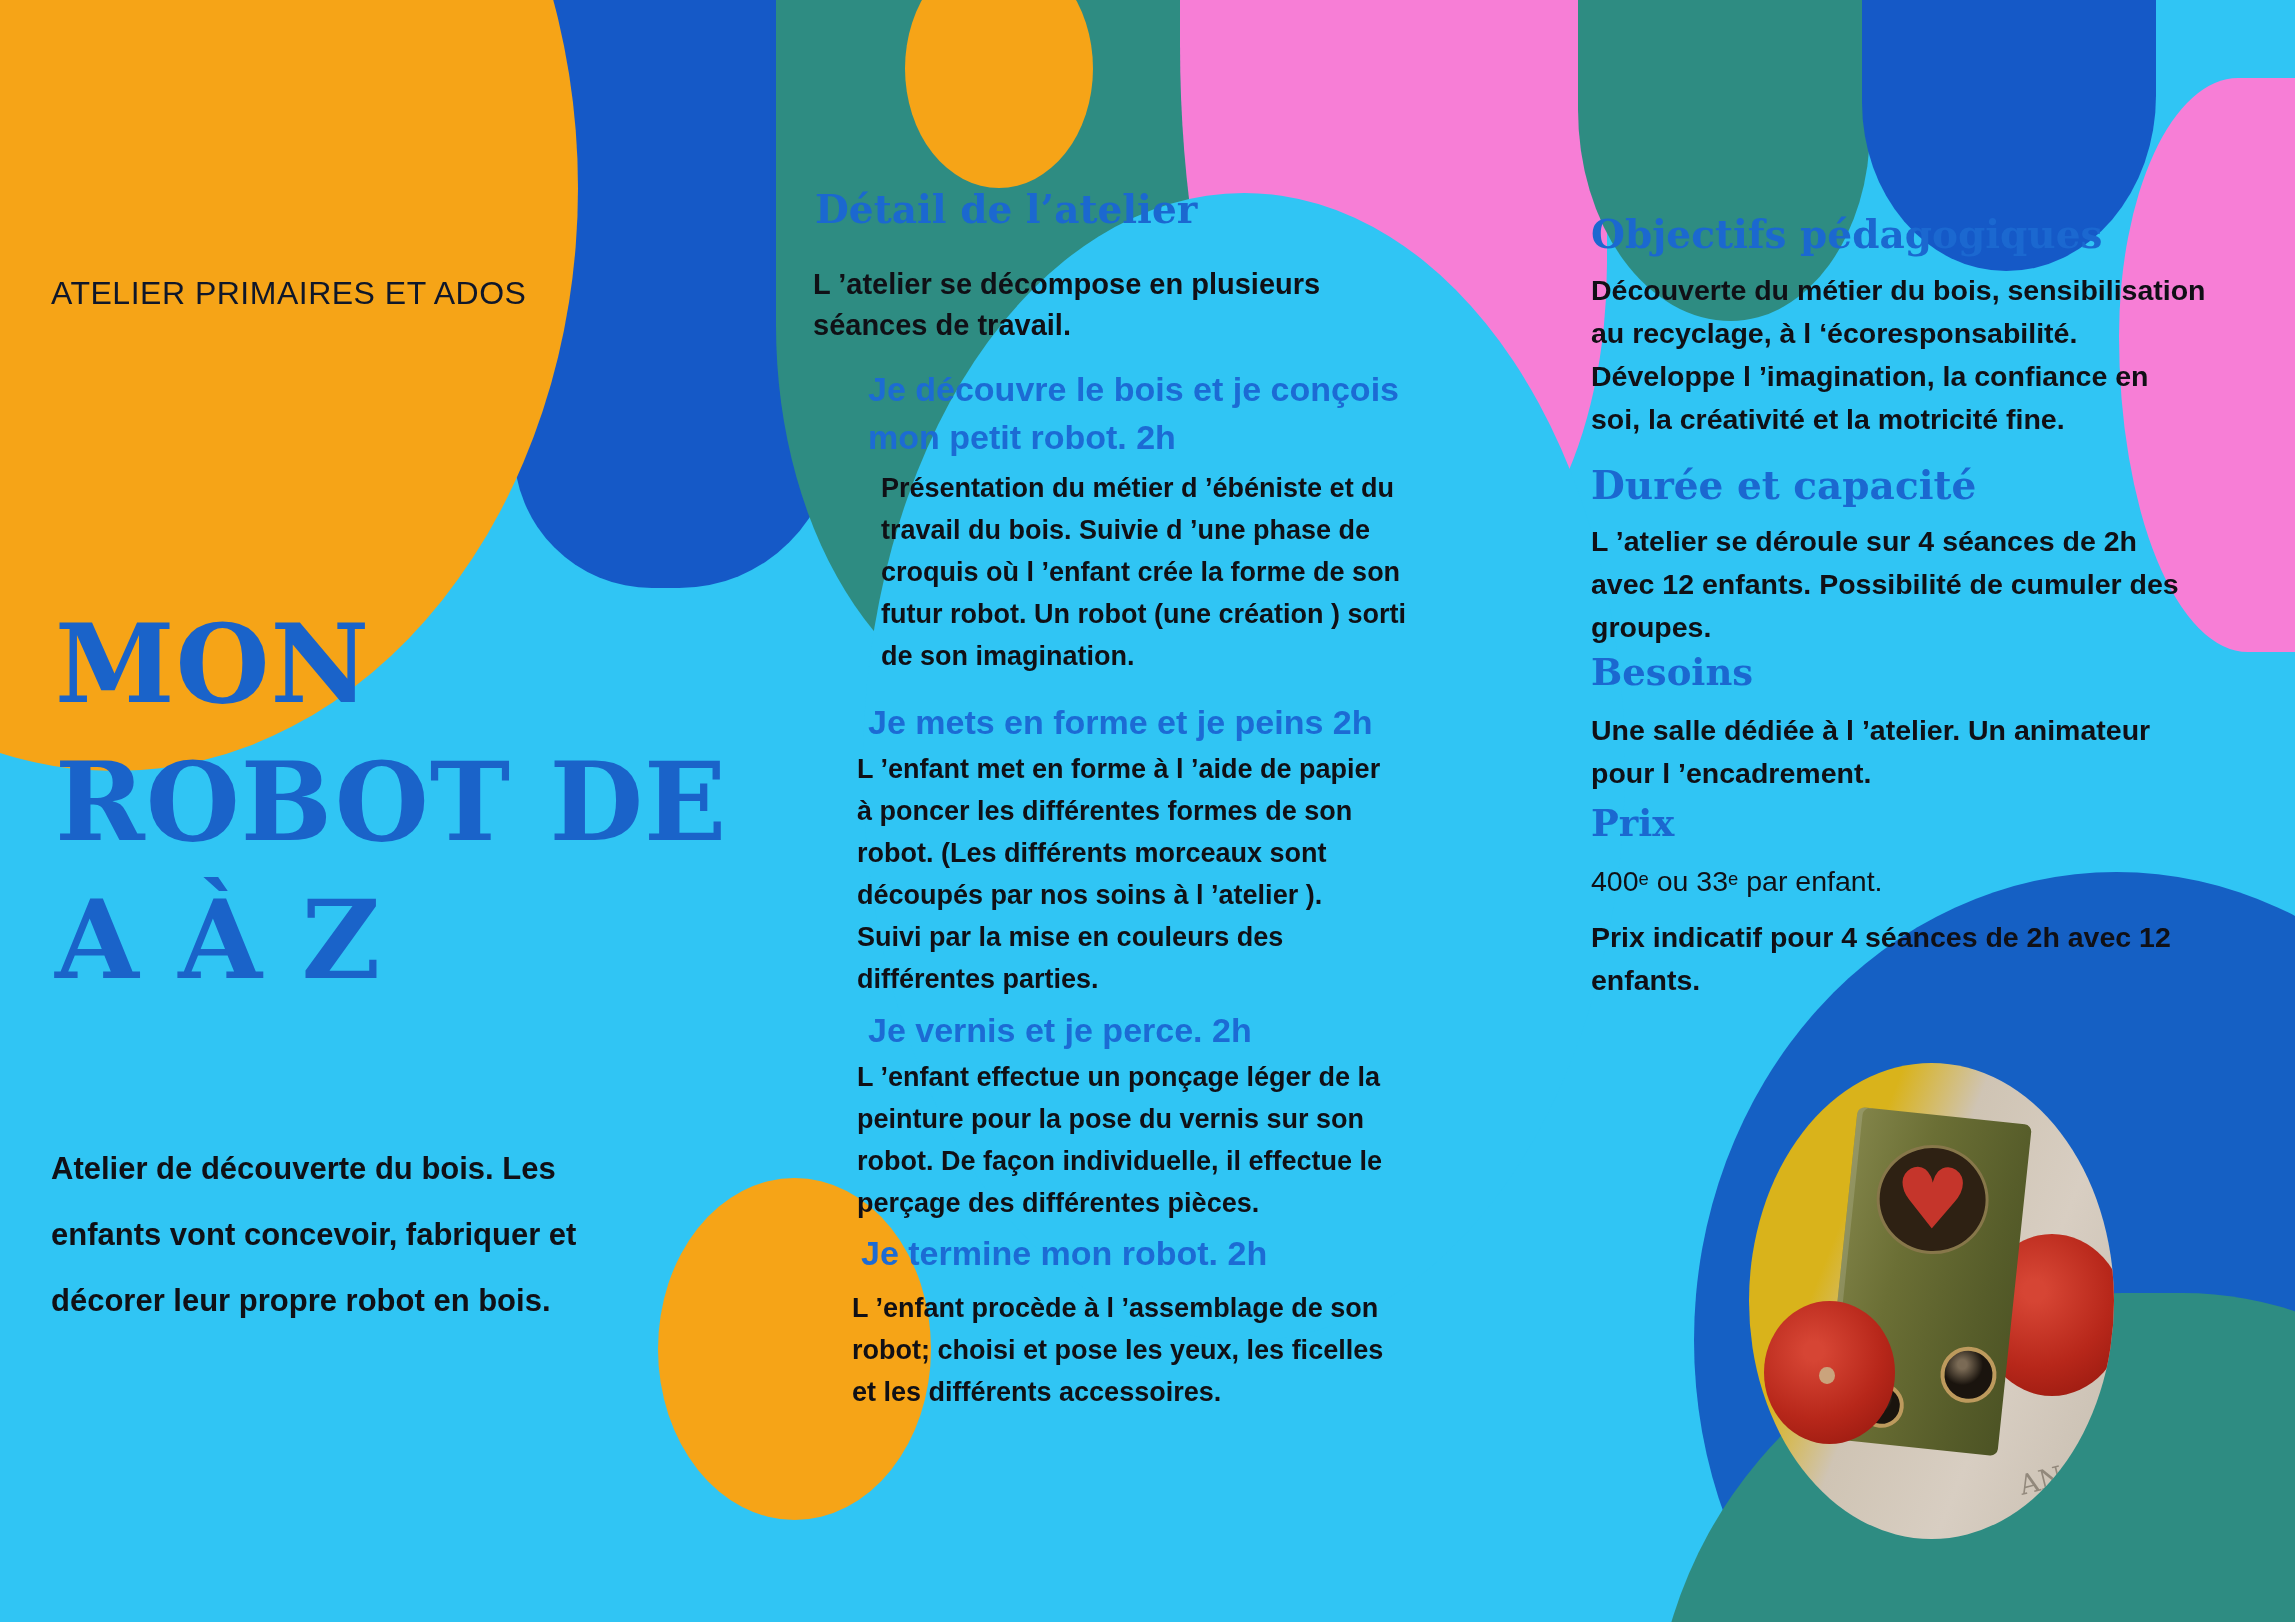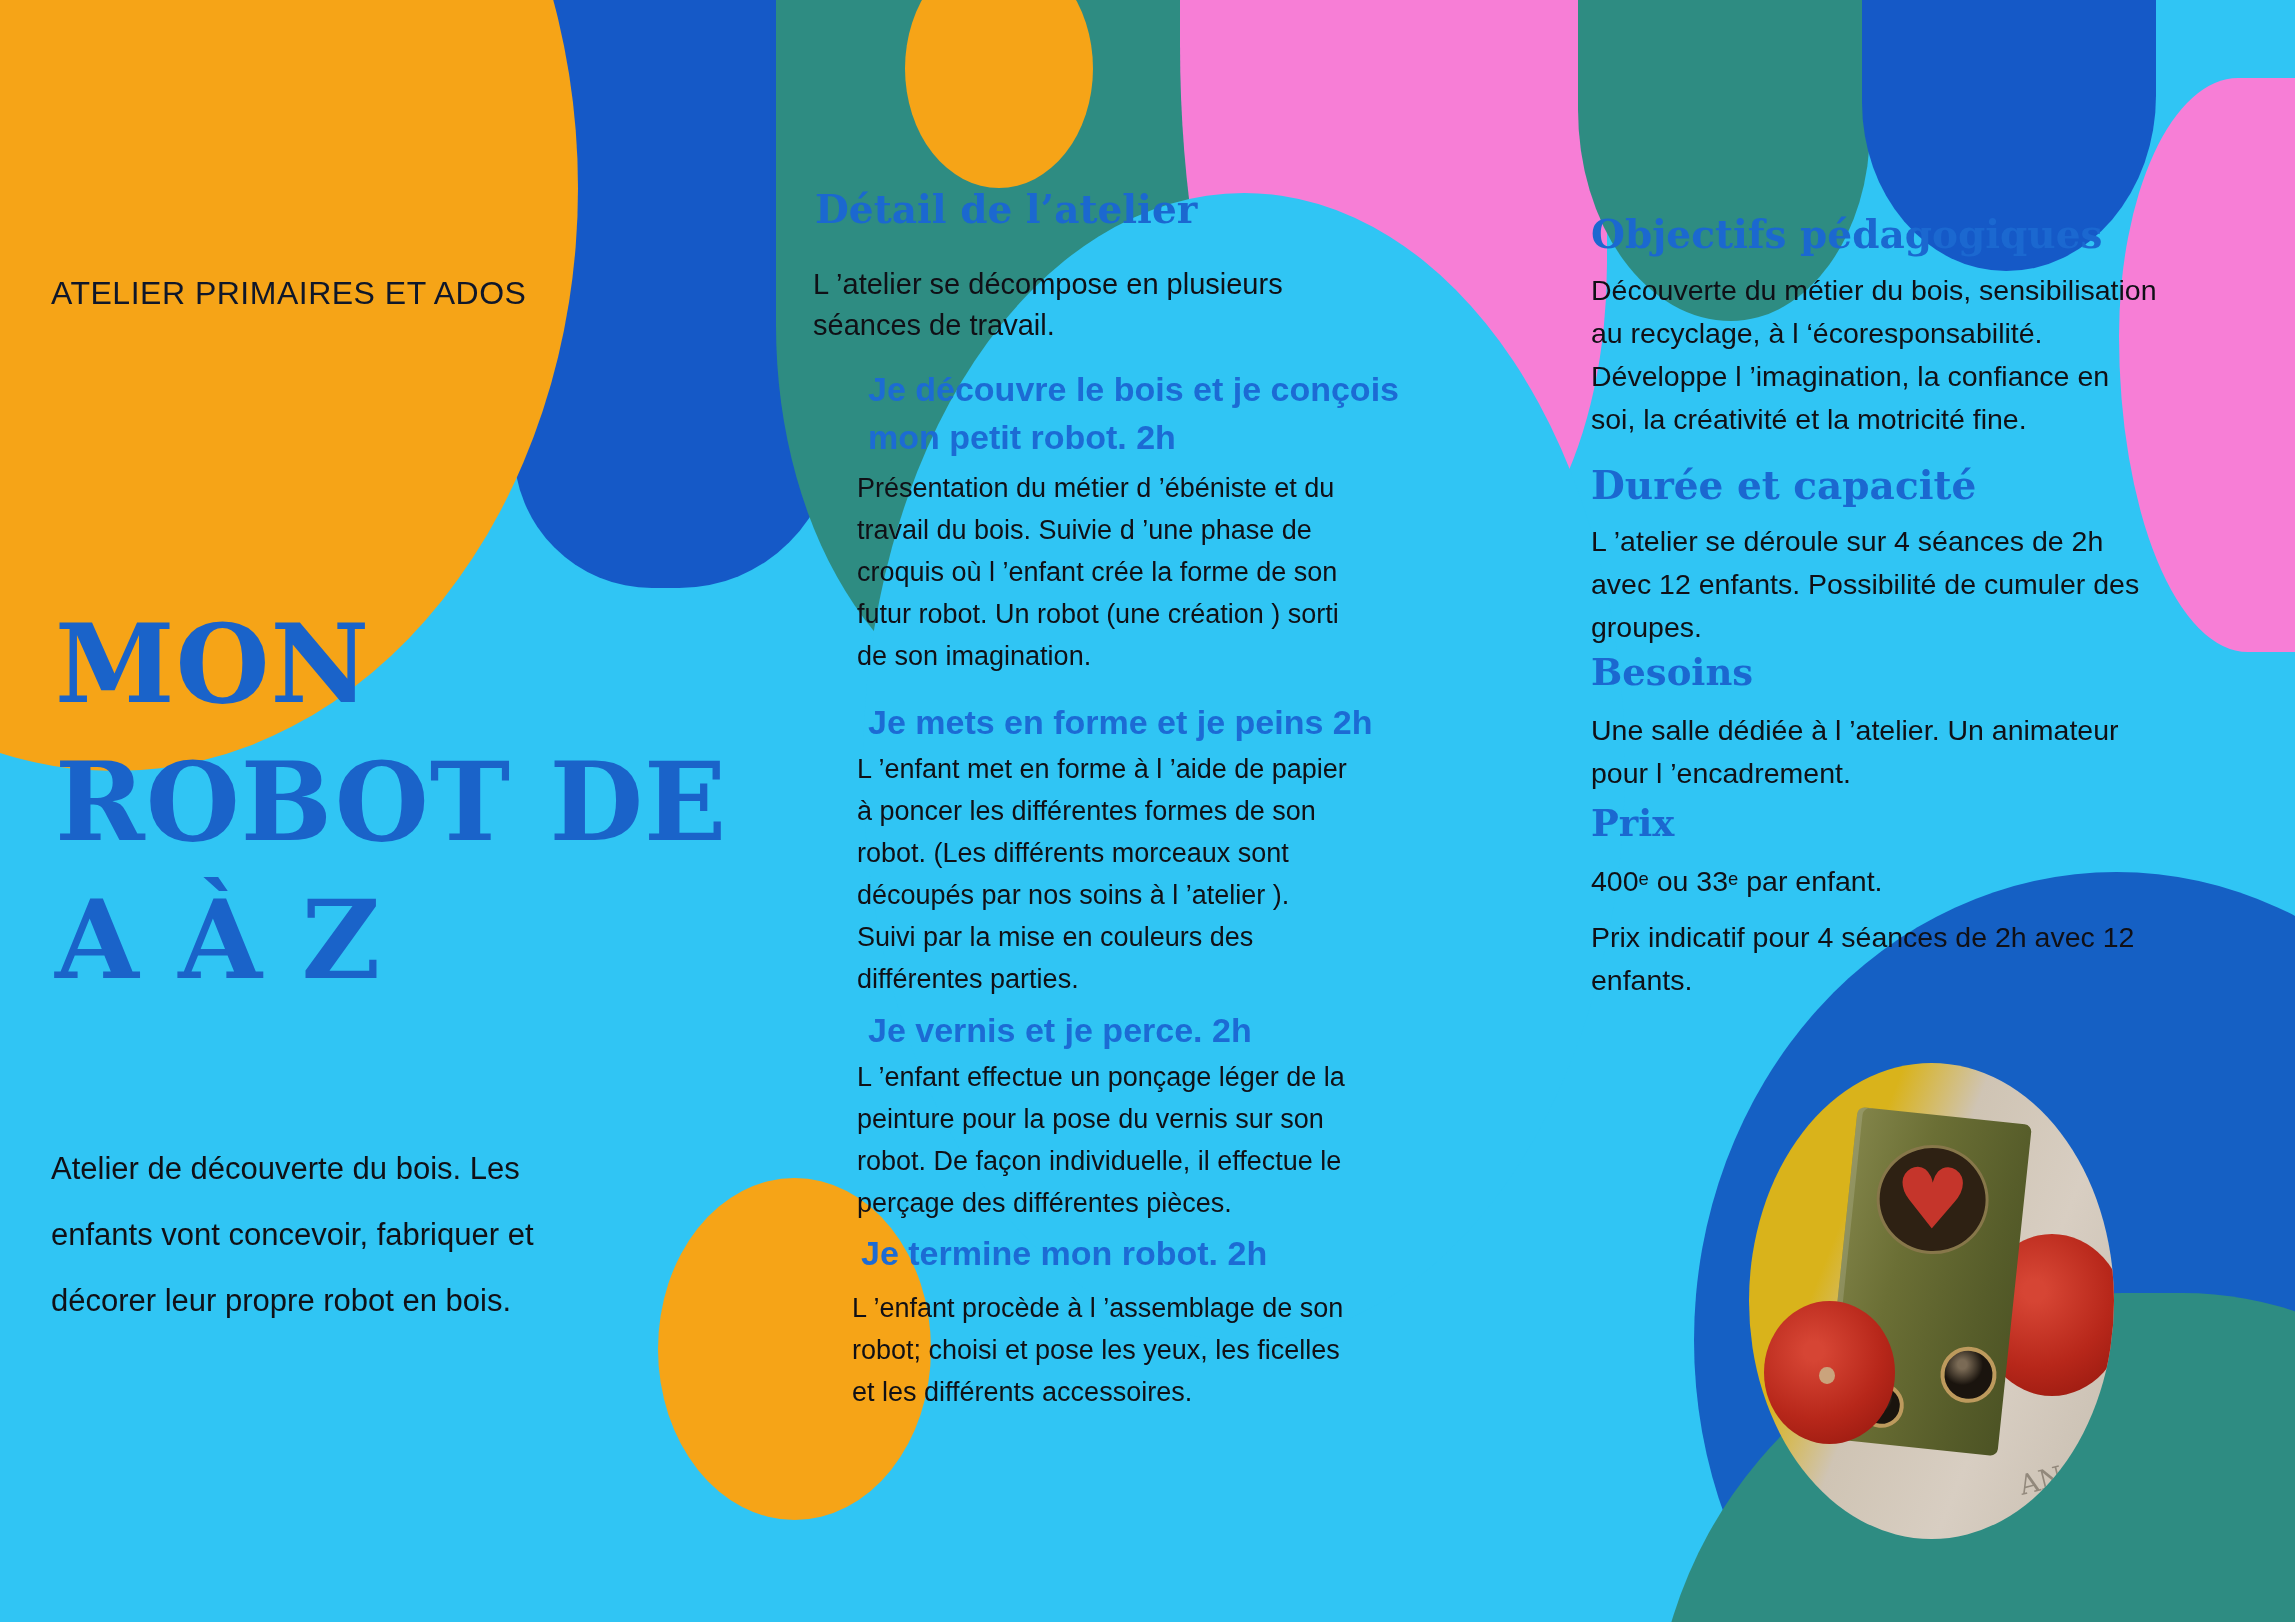--- a/index.html
+++ b/index.html
@@ -7,7 +7,7 @@
        font-family:"Liberation Sans", sans-serif;}
   .page{position:relative;width:2296px;height:1623px;overflow:hidden;background:#30c5f4;}
   .blob{position:absolute;}
-  .pre{white-space:pre-line;}
+  .pre{white-space:pre-line;font-weight:bold;}
   .serifhead{font-family:"DejaVu Serif", serif;font-weight:800;color:#1b68d0;}
   .bodytxt{color:#101016;}
 

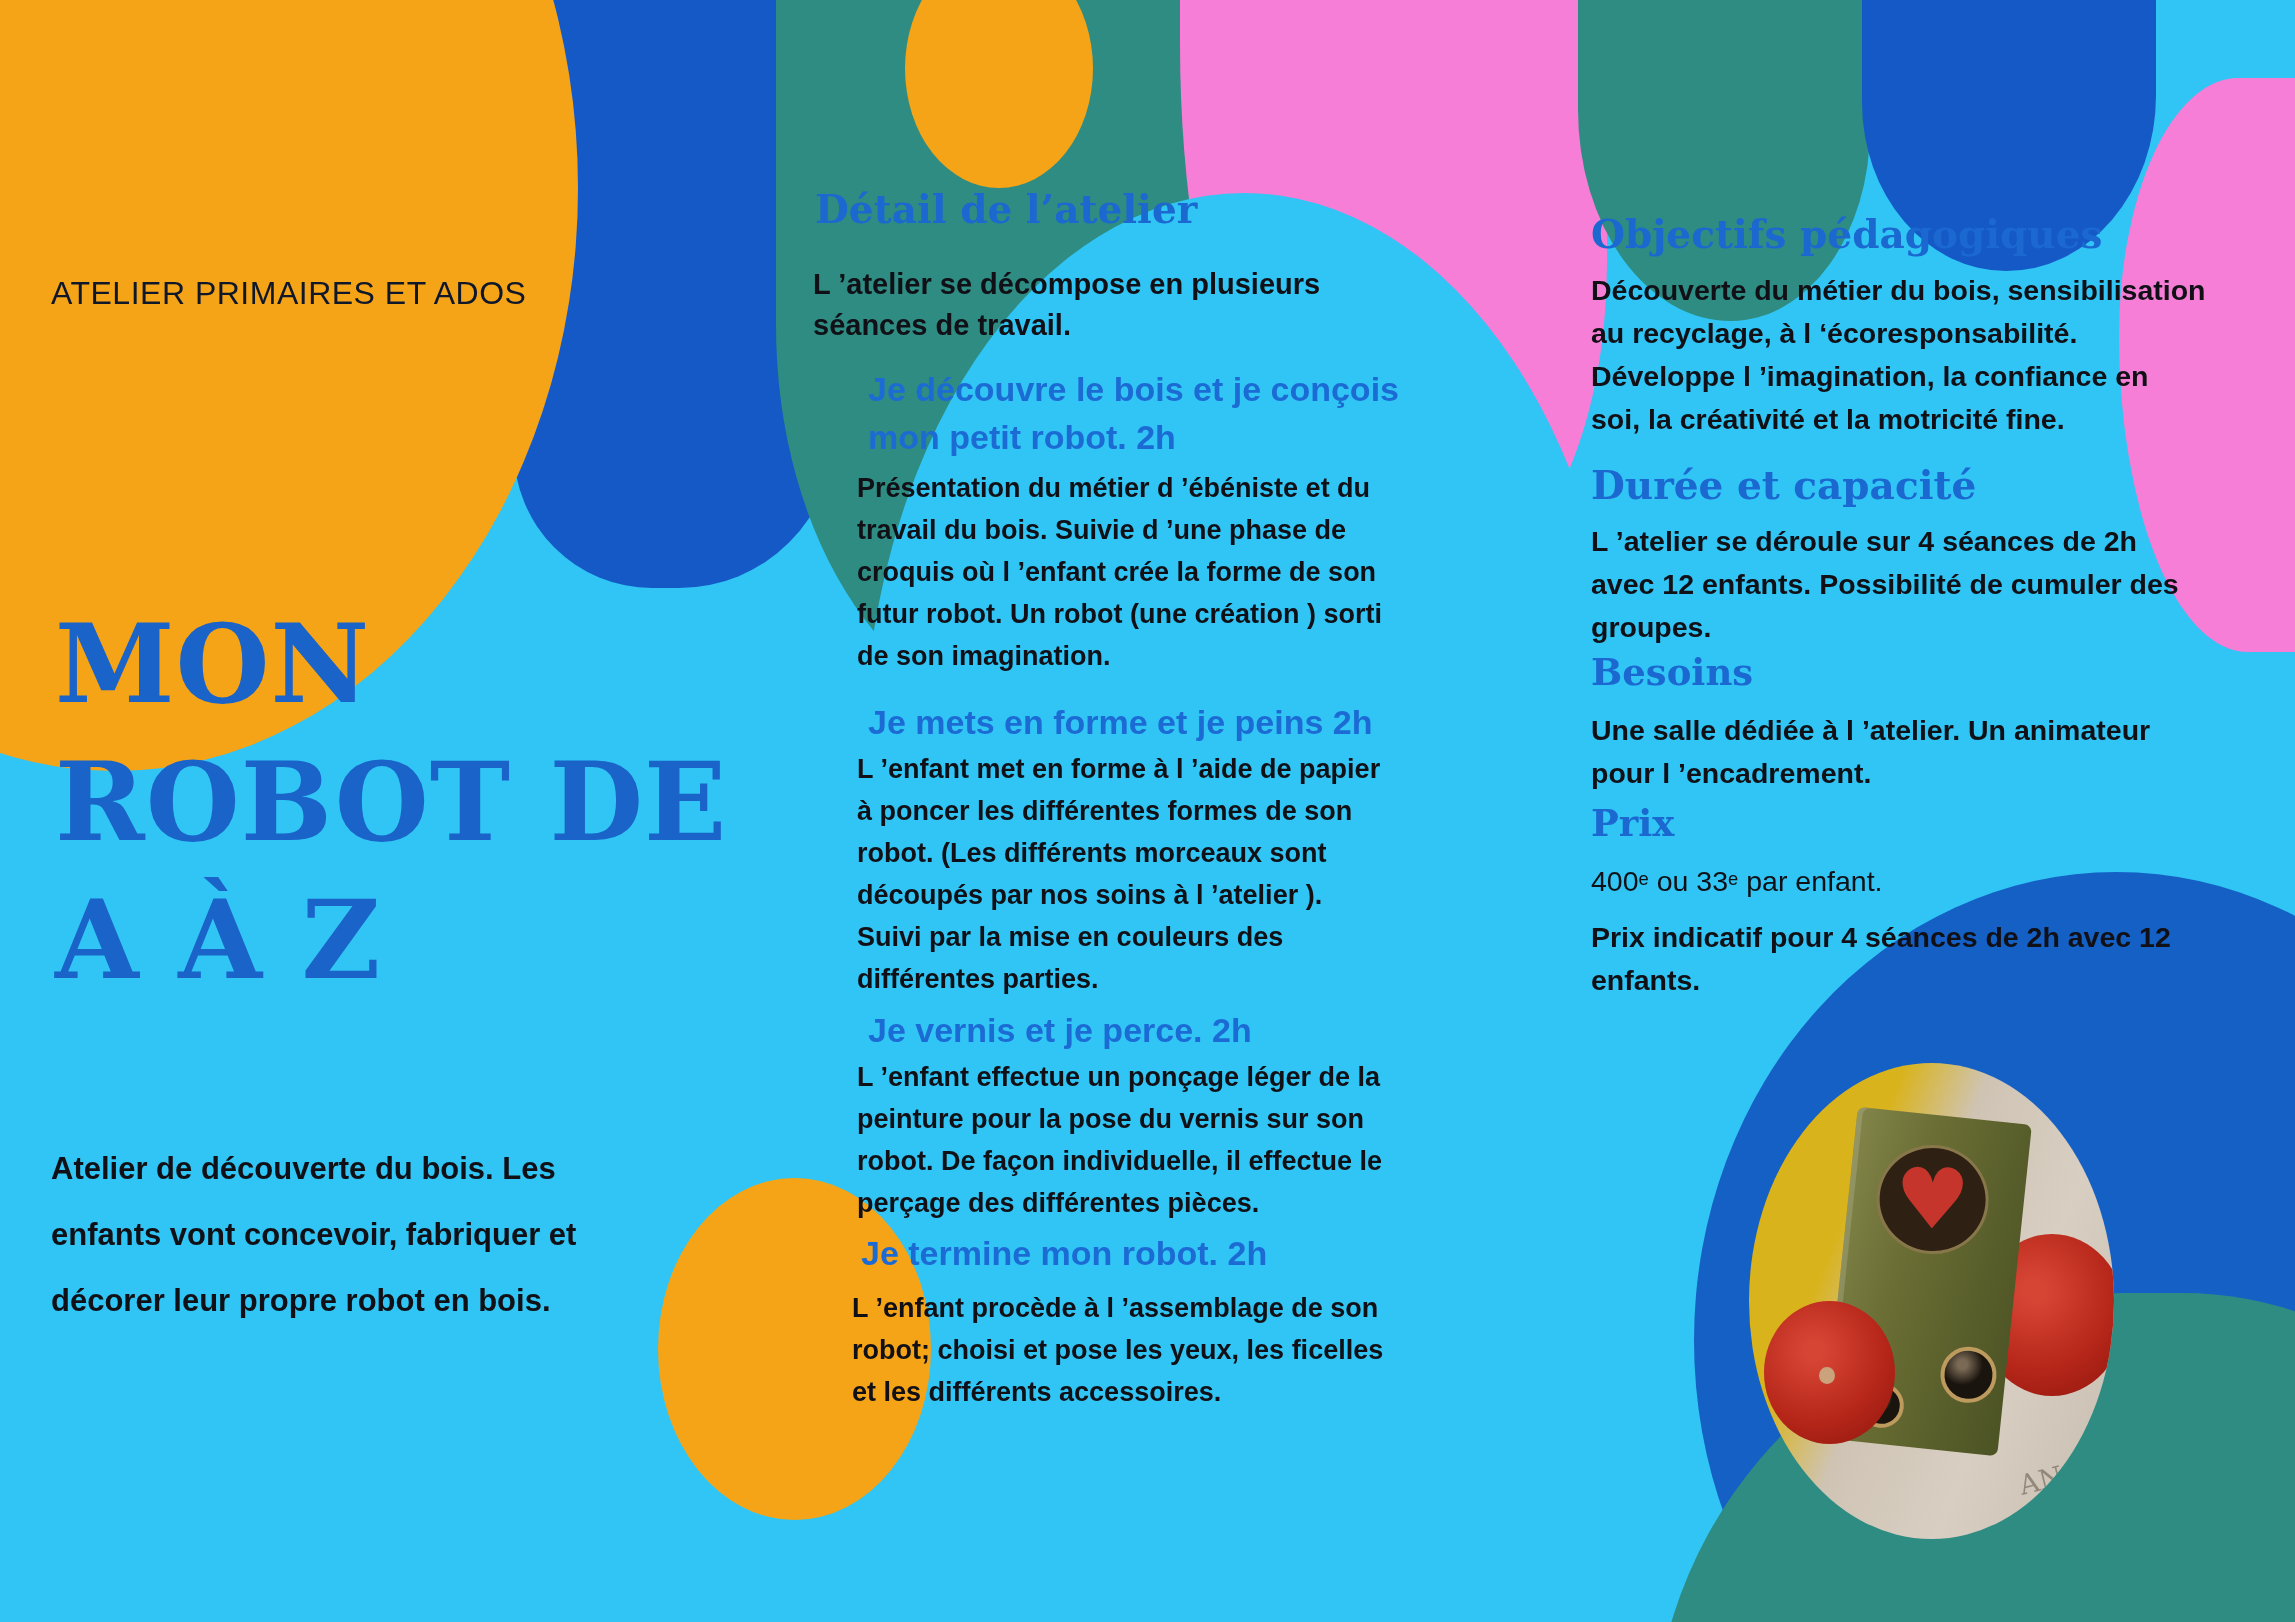--- a/index.html
+++ b/index.html
@@ -49,7 +49,7 @@
   .step-title{font-family:Liberation Sans, sans-serif;font-weight:800;color:#1c6bd4;
               font-size:34px;line-height:48px;}
   .step-body{font-size:27px;line-height:42px;width:533px;}
-  .st1{left:868px;top:365px;}  .sb1{left:857px;top:467px;}
+  .st1{left:868px;top:365px;}  .sb1{left:881px;top:467px;}
   .st2{left:868px;top:698px;}  .sb2{left:857px;top:748px;}
   .st3{left:868px;top:1006px;} .sb3{left:857px;top:1056px;}
   .st4{left:861px;top:1229px;} .sb4{left:852px;top:1287px;}

